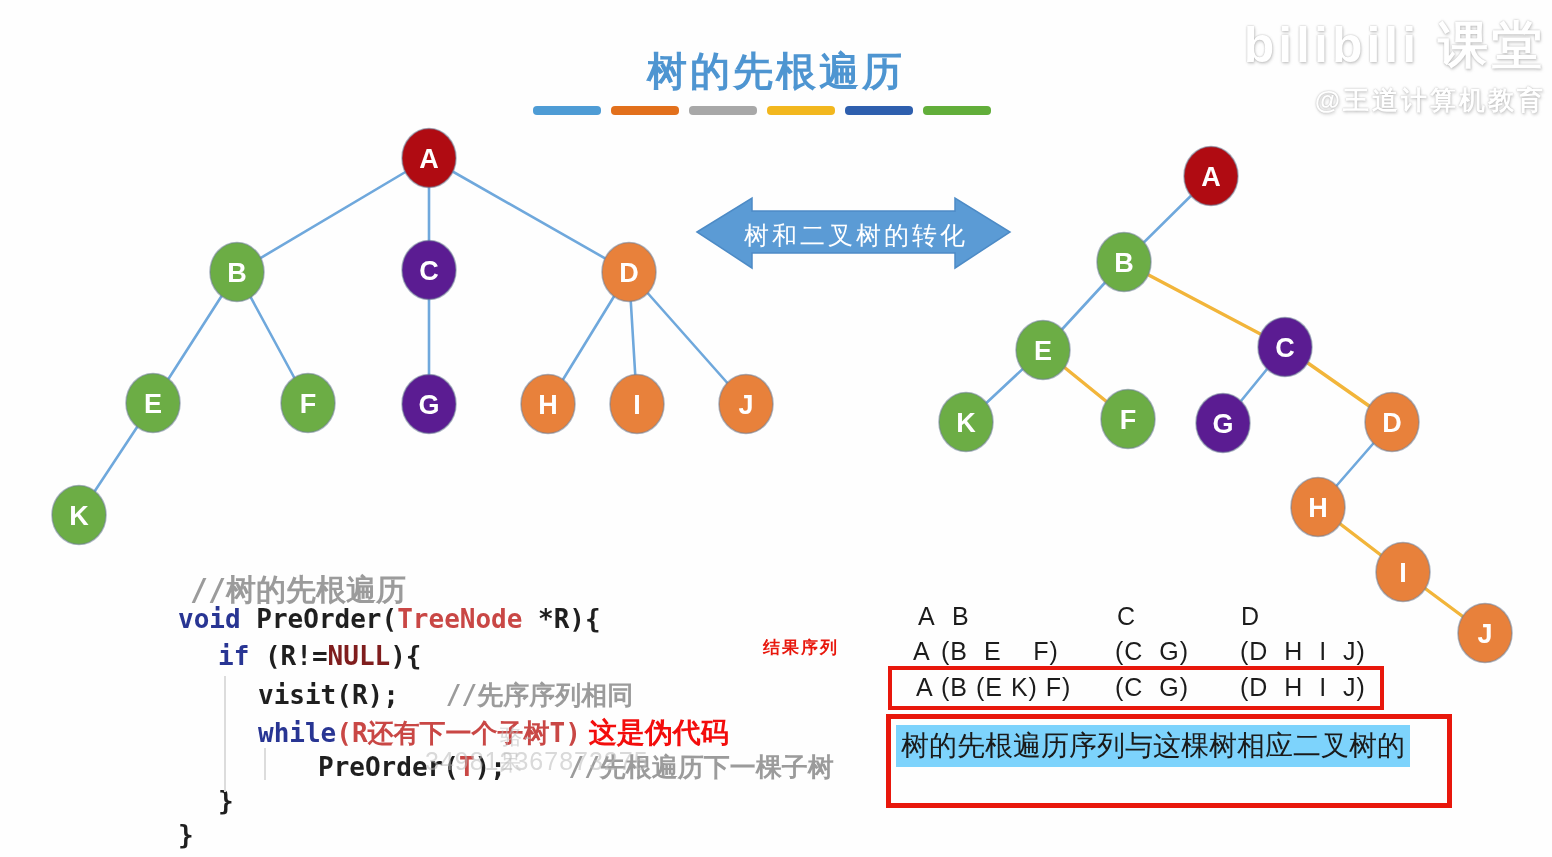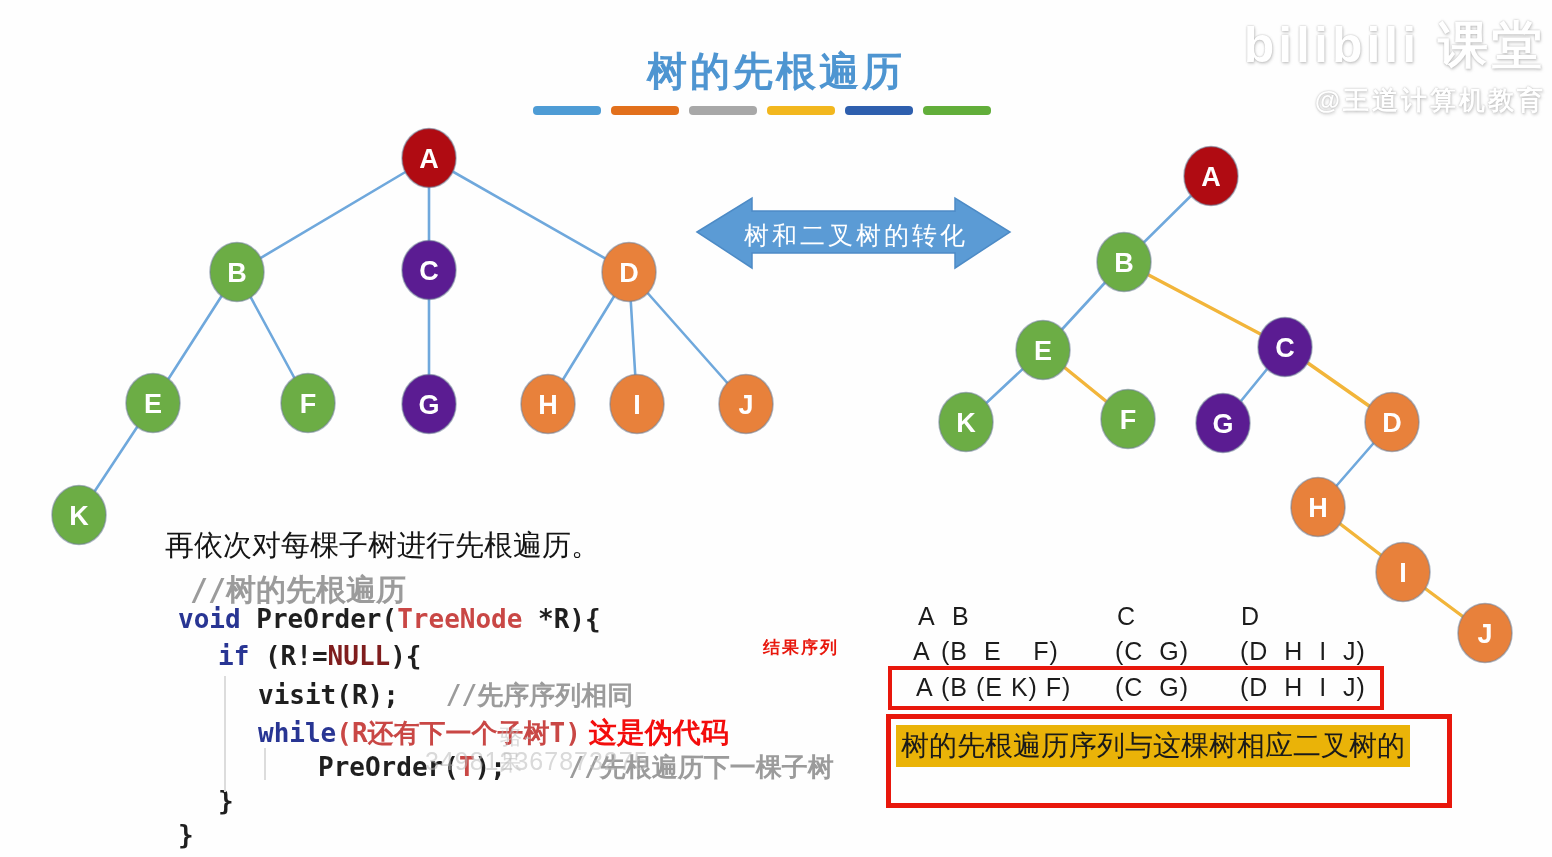--- a/index.html
+++ b/index.html
@@ -193,7 +193,6 @@
   </svg>
   <div id="arrow-label" class="abs">树和二叉树的转化</div>
 
-  <div id="pline2" class="abs para">再依次对每棵子树进行先根遍历。</div>
 
   <div id="code">
       <div class="cl" style="left: 190px; top: 570px; font-size: 30px;"><span class="cm">//树的先根遍历</span></div>

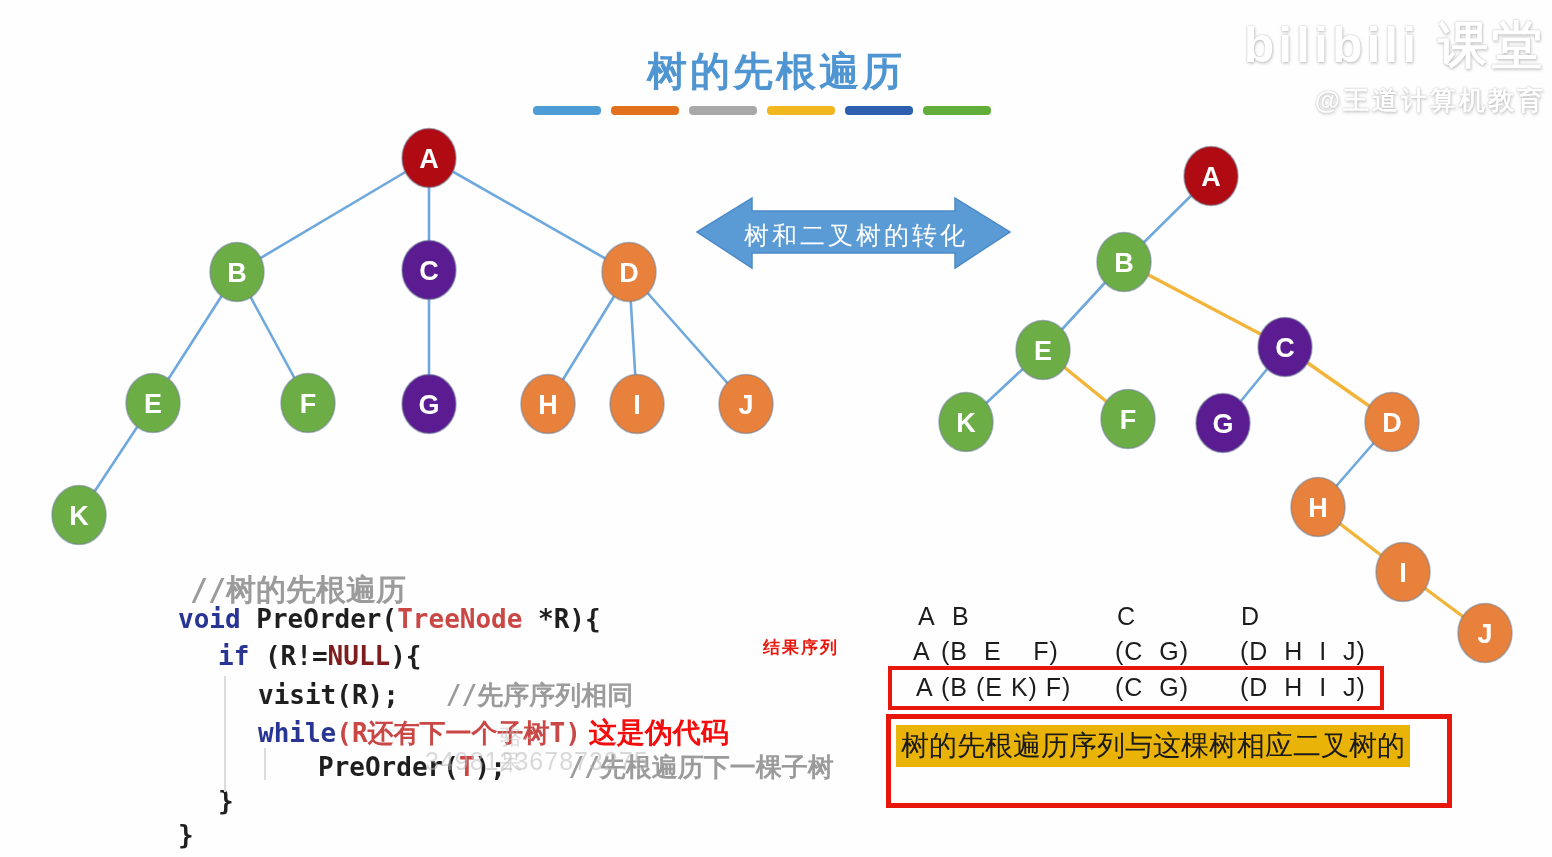--- a/index.html
+++ b/index.html
@@ -60,7 +60,7 @@
   #box1{left:888px;top:666px;width:488px;height:36px;border:4px solid #e8170c;}
   #box2{left:886px;top:714px;width:556px;height:84px;border:5px solid #e8170c;}
   .noteline{position:absolute;font-family:"Liberation Serif","DejaVu Serif",serif;font-size:28px;color:#1a1a1a;
-            background:#eab308;padding:2px 5px;white-space:nowrap;}
+            background:#7dd3fc;padding:2px 5px;white-space:nowrap;}
   #note1{left:896px;top:725px;}
   #note2{left:896px;top:763px;}
 </style>

